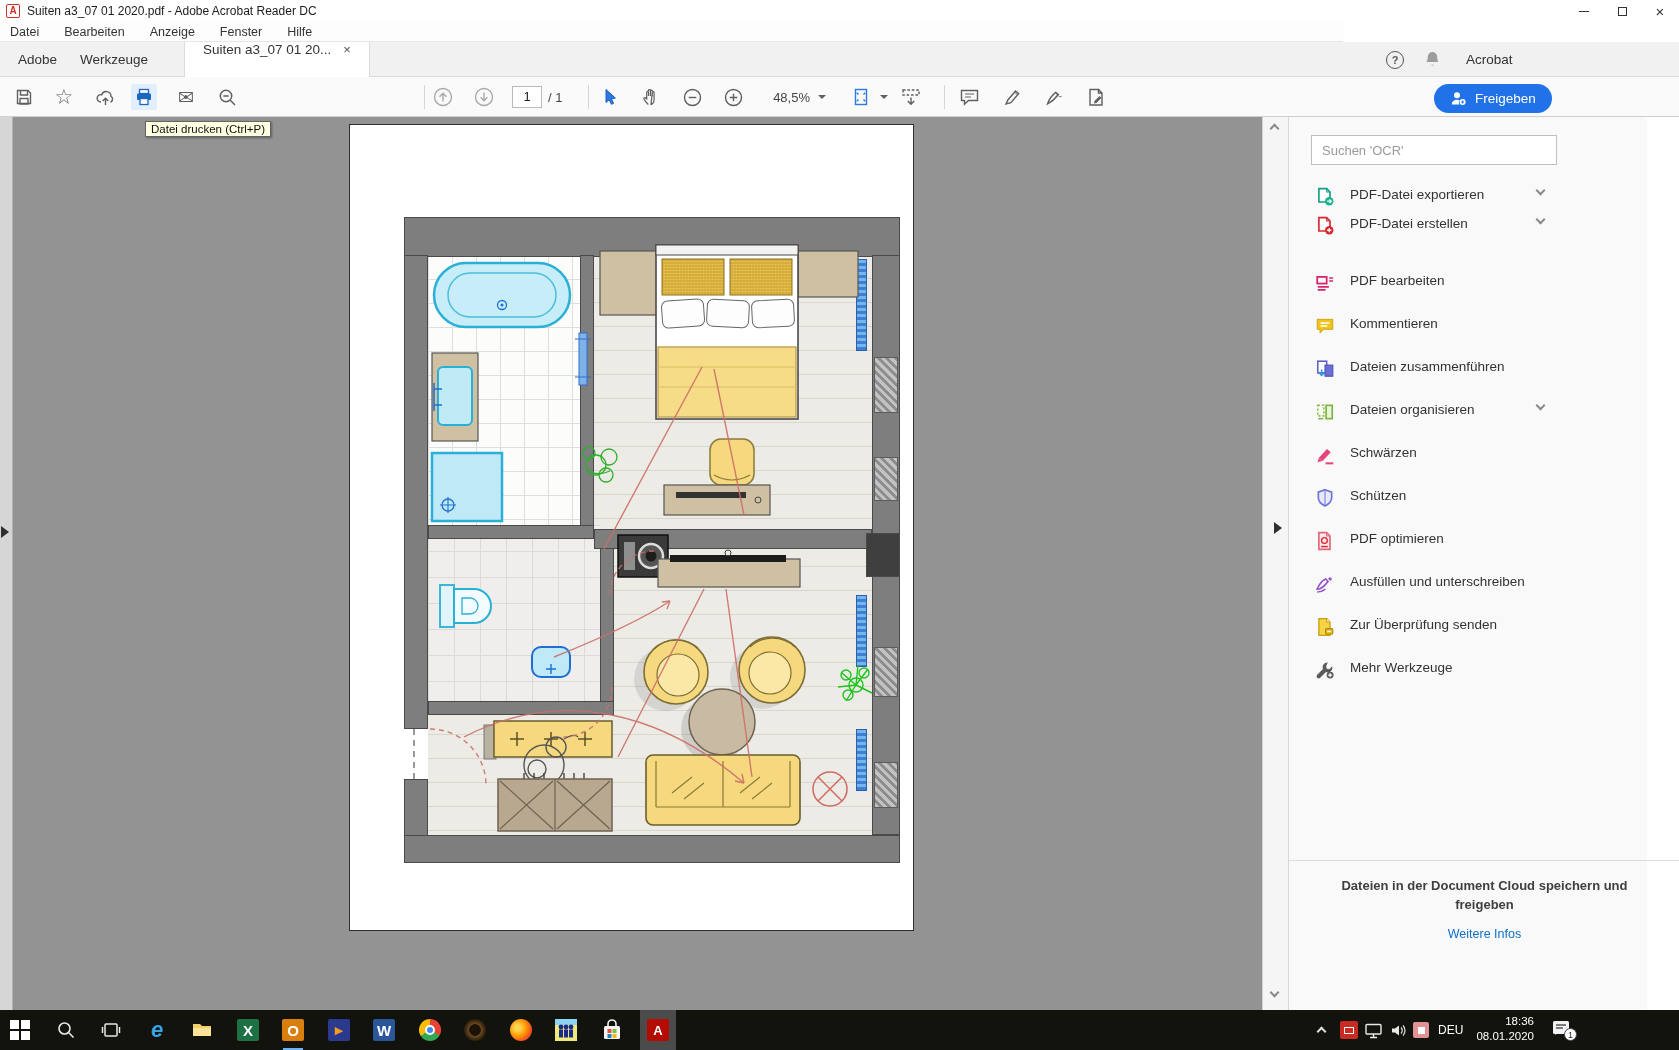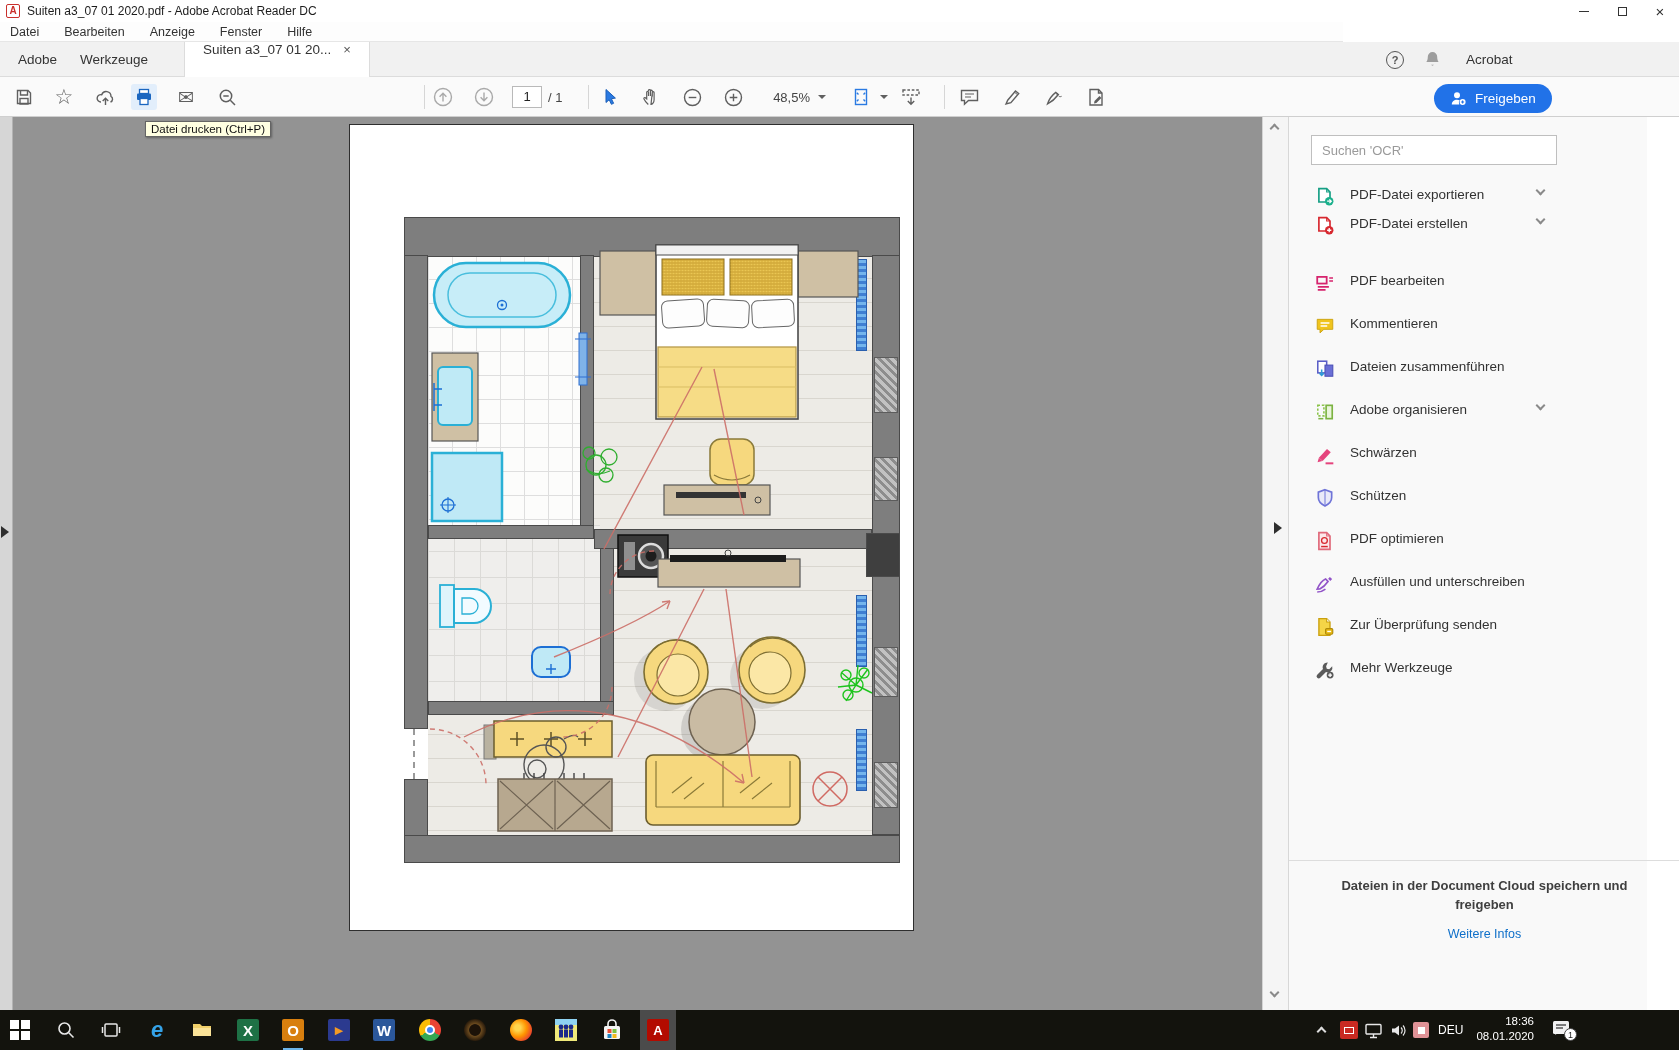--- a/index.html
+++ b/index.html
@@ -505,7 +505,7 @@
           <rect x="10" y="3" width="5.5" height="12" fill="#eaf5dc" stroke="#7cb342" stroke-width="1.5"></rect>
           <path d="M3 15h4.5" stroke="#7cb342" stroke-width="1.4"></path>
         </svg>
-      <span>Adobe organisieren</span>
+      <span>Dateien organisieren</span>
       <span class="chev chev-down tchev"></span>
     </div>
     <div class="toolrow" style="top:328px">

